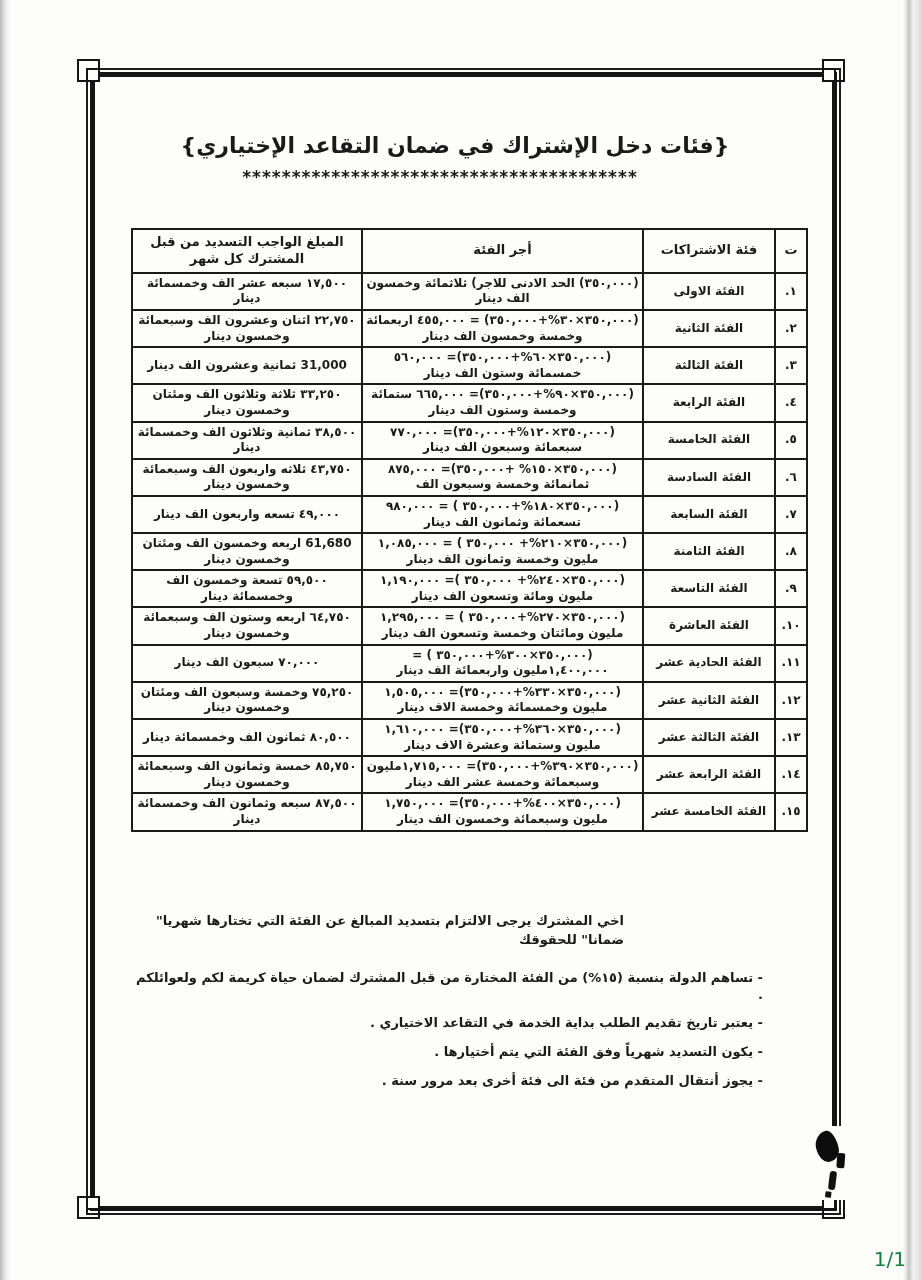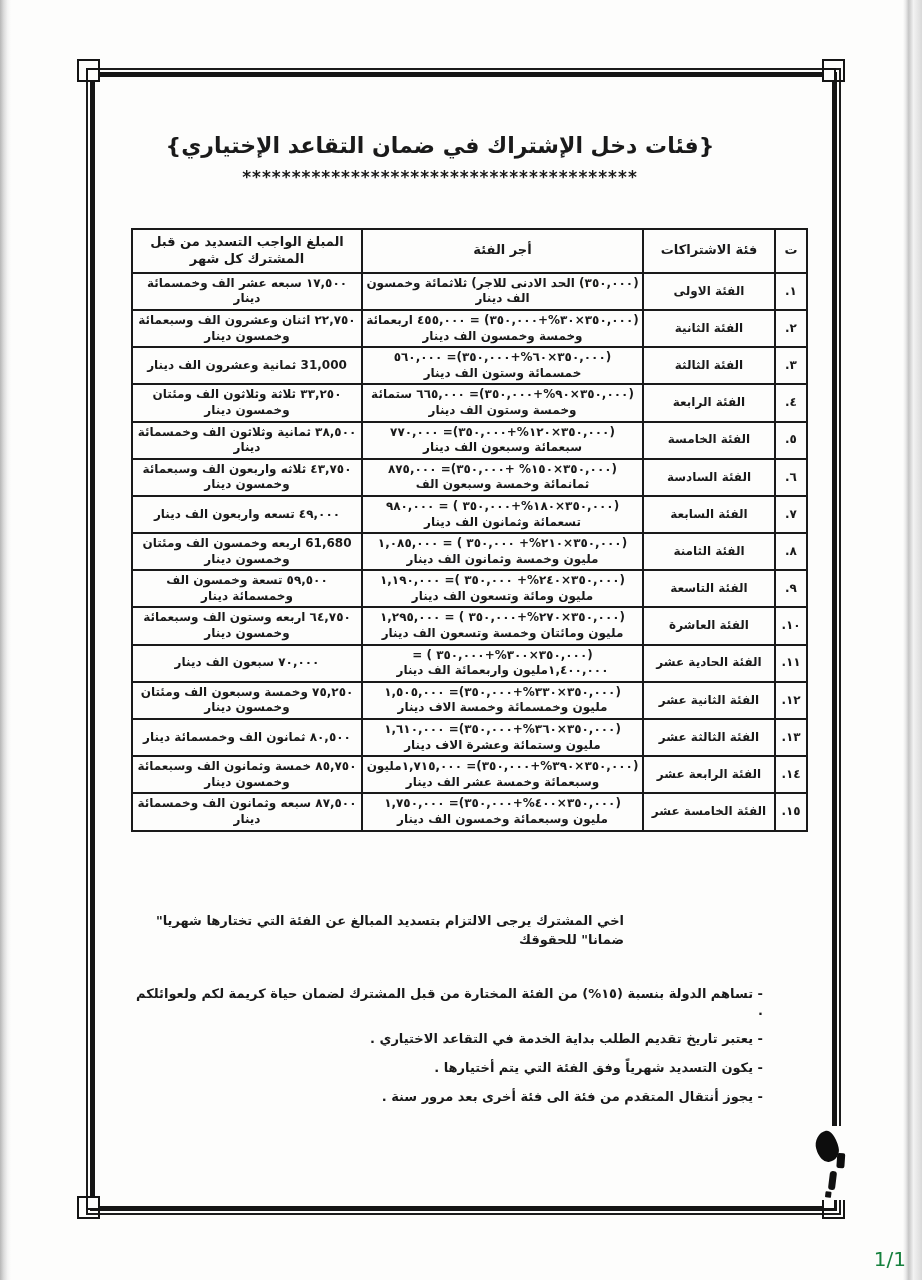--- a/index.html
+++ b/index.html
@@ -40,7 +40,7 @@
 
   
   .title {
-    position:absolute; left:95px; top:133px; width:690px;
+    position:absolute; left:110px; top:133px; width:690px;
     direction:rtl; text-align:center;
     font-size:22px; font-weight:700; letter-spacing:0;
   }

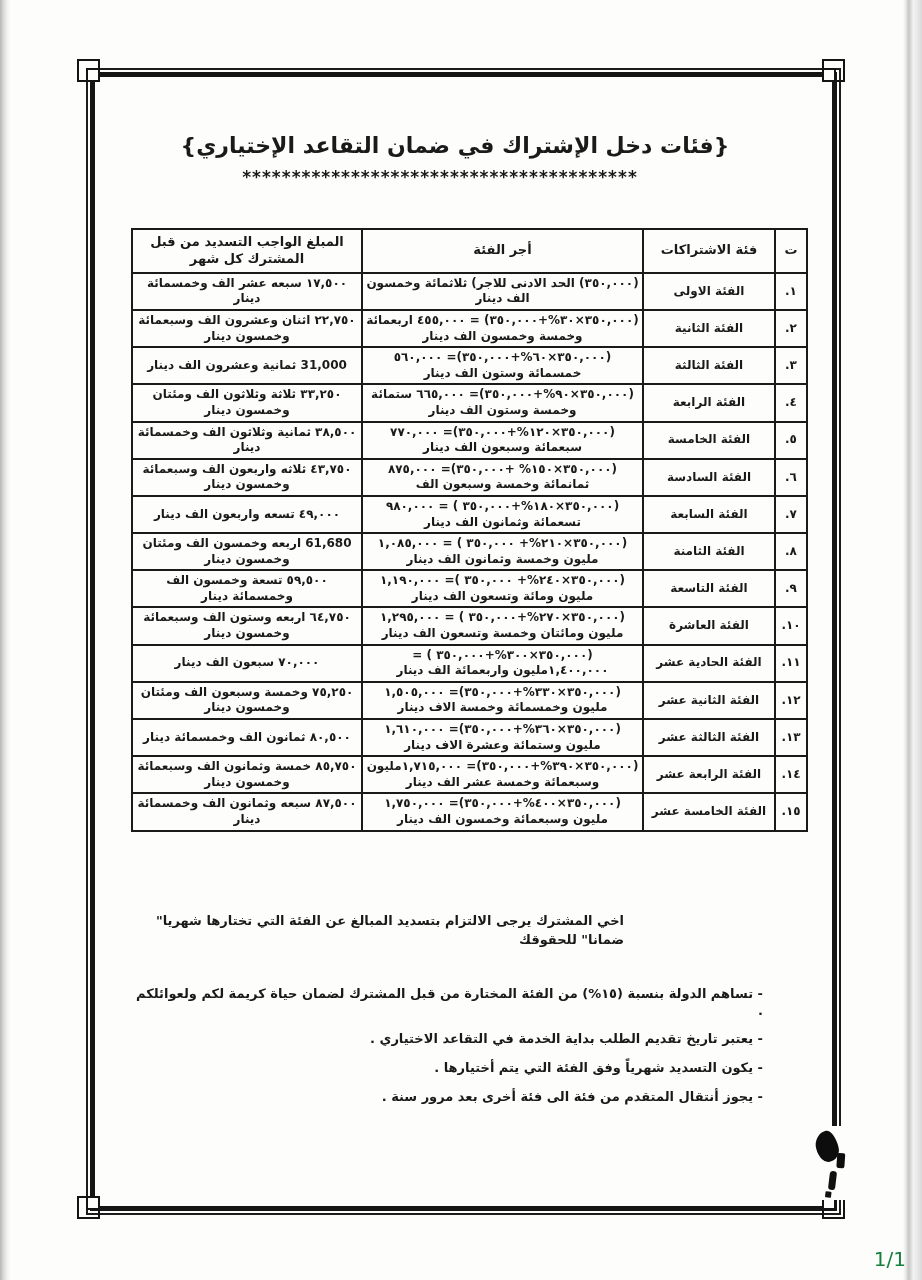--- a/index.html
+++ b/index.html
@@ -69,7 +69,7 @@
     position:absolute; left:131px; top:912px; width:675px;
     direction:rtl; text-align:right; font-weight:700; font-size:13px;
   }
-  .notes .intro { padding-left:8px; padding-right:182px; line-height:1.45; margin-bottom:36px; }
+  .notes .intro { padding-left:8px; padding-right:182px; line-height:1.45; margin-bottom:20px; }
   .notes .bullet { padding-right:43px; line-height:1.3; margin-bottom:9px;margin-top:12px; }
 
   

